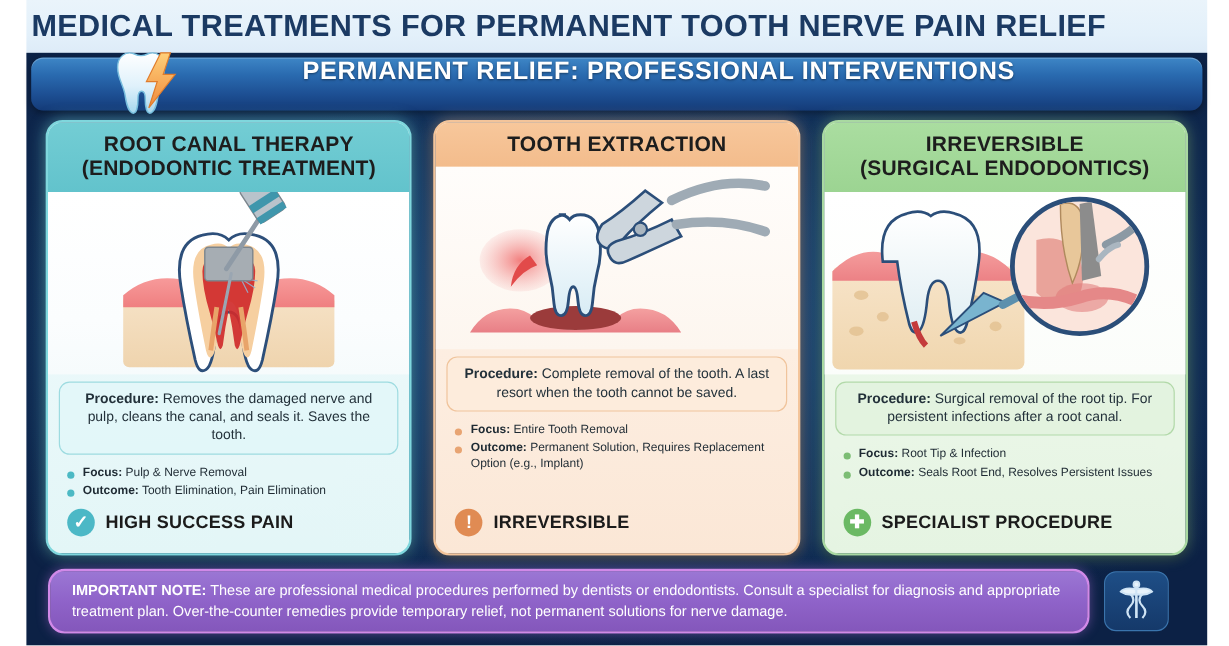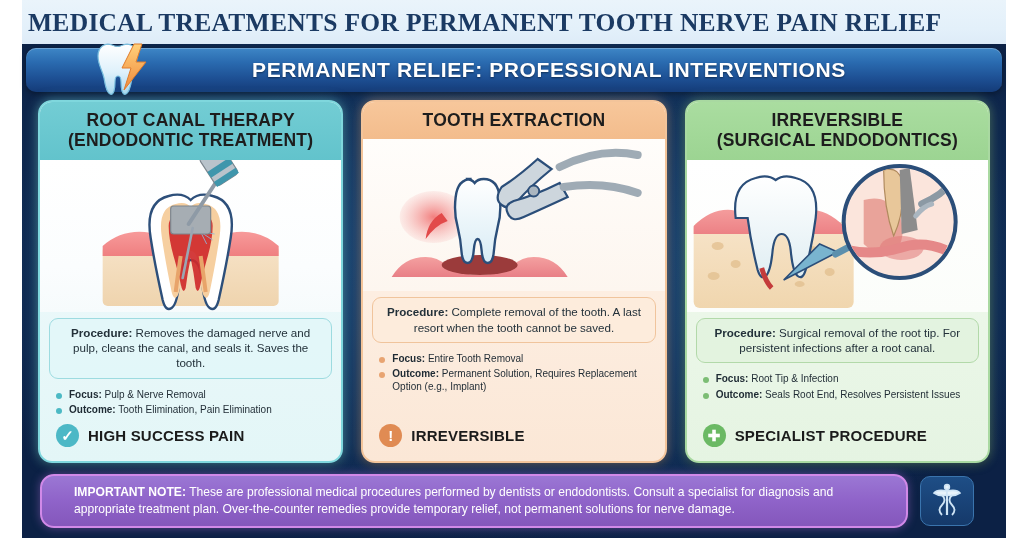--- a/index.html
+++ b/index.html
@@ -23,13 +23,13 @@
   }
   .main-title {
     position: absolute;
-    left: 28px; top: 8px; width: 912px;
+    left: 18px; top: 8px; width: 912px;
     text-align: center;
     font-size: 25.5px;
     font-weight: 700;
     letter-spacing: 0.3px;
     color: #1b3a63;
-    font-family: Liberation Serif, serif;
+    font-family: Liberation Sans, sans-serif;
     white-space: nowrap;
   }
 

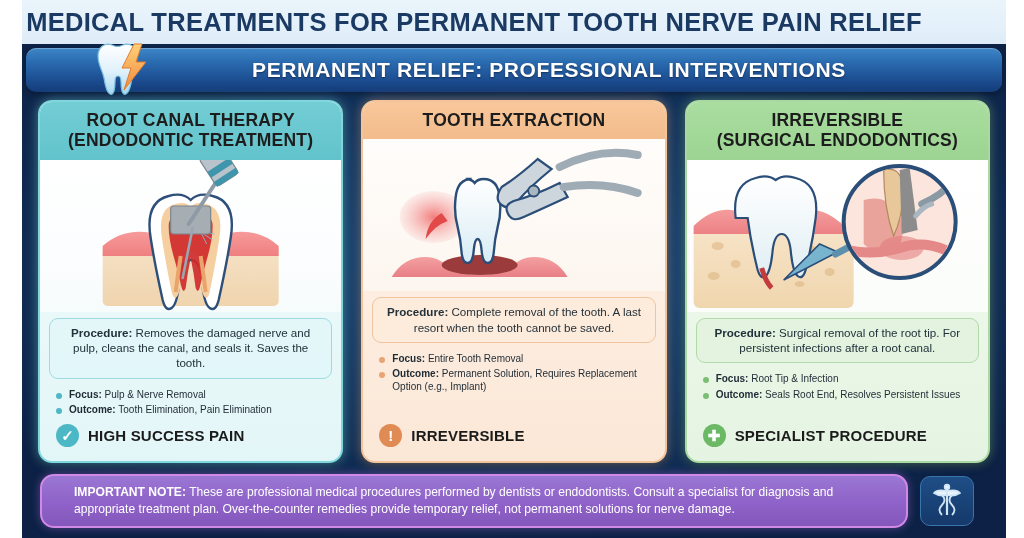--- a/index.html
+++ b/index.html
@@ -54,7 +54,7 @@
     border-radius: 10px;
     background: linear-gradient(180deg, #3e86c6 0%, #2a6bb0 32%, #1d4f93 70%, #143b78 100%);
     box-shadow: 0 2px 6px rgba(0,0,0,0.35), inset 0 1px 0 rgba(255,255,255,0.25);
-    display: flex; align-items: center; justify-content: center;
+    display: flex; justify-content: center;
   }
   .banner-text {
     color: #ffffff;

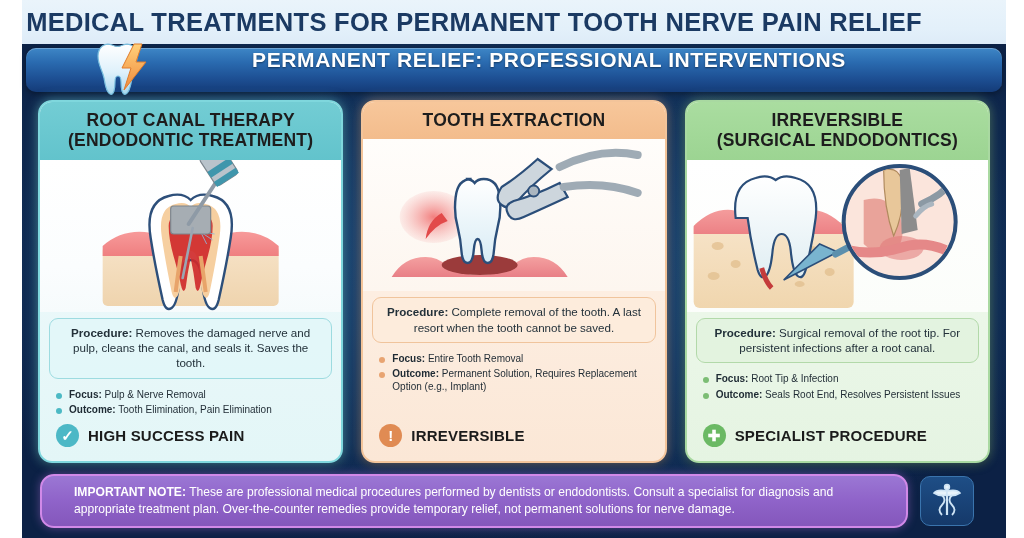--- a/index.html
+++ b/index.html
@@ -183,7 +183,7 @@
     border: 2px solid #d189e8;
     background: linear-gradient(180deg, #9b77d4 0%, #8f63c9 50%, #8457bb 100%);
     box-shadow: 0 0 10px rgba(180,110,220,0.45);
-    padding: 8px 32px;
+    padding: 8px 18px;
     color: #ffffff;
     font-size: 12.1px;
     line-height: 1.42;

